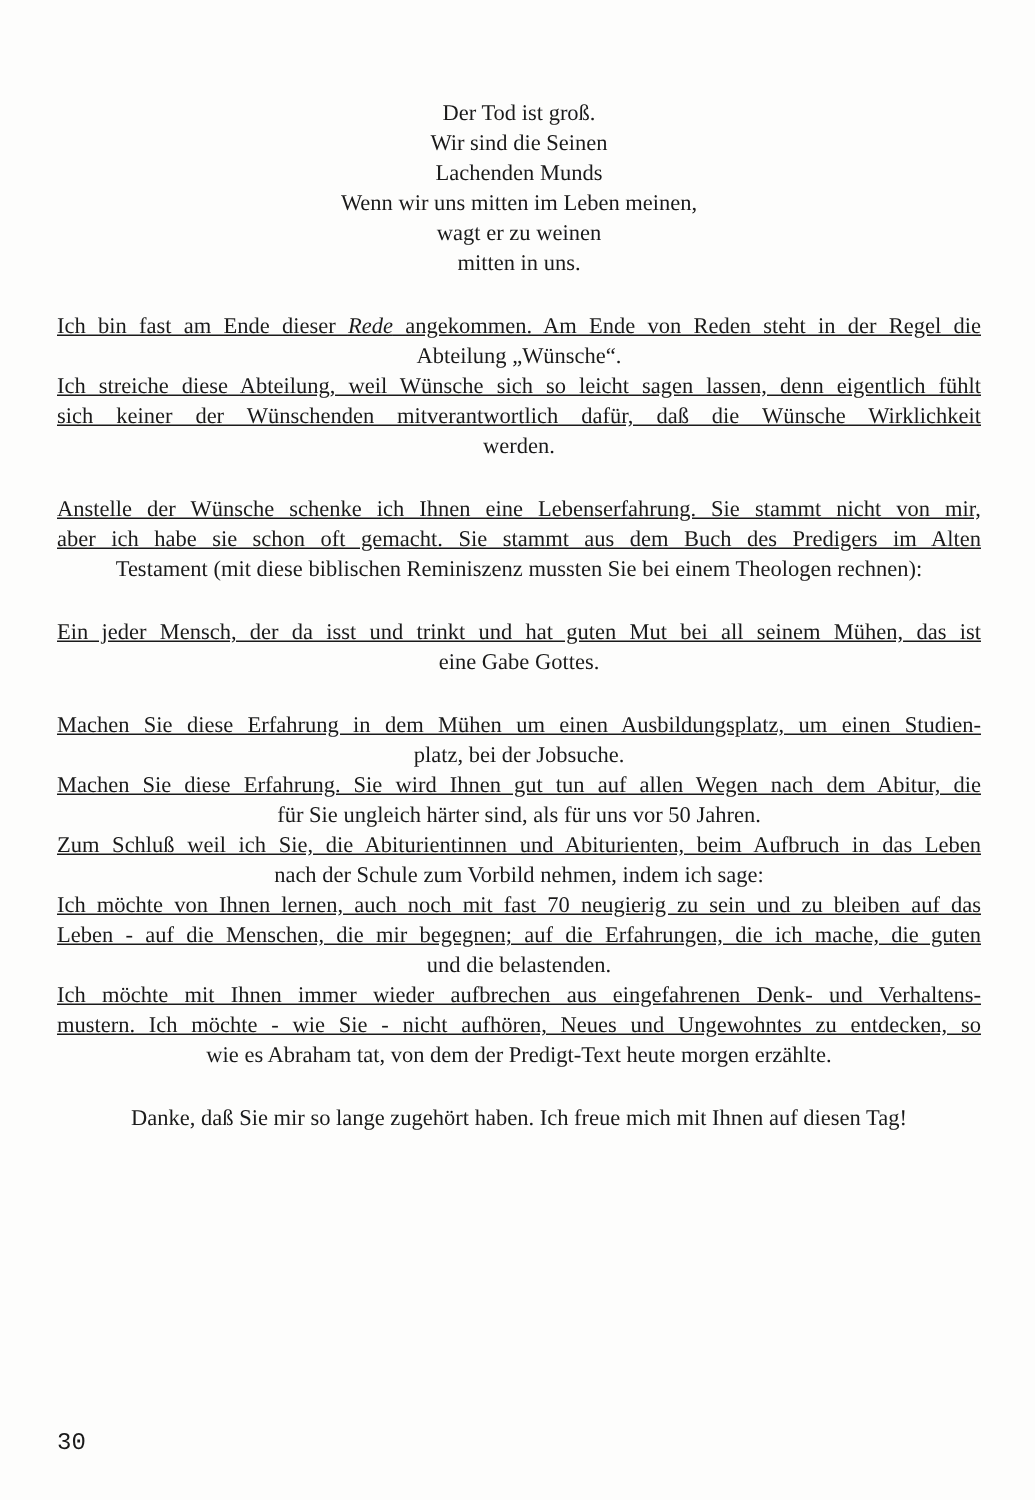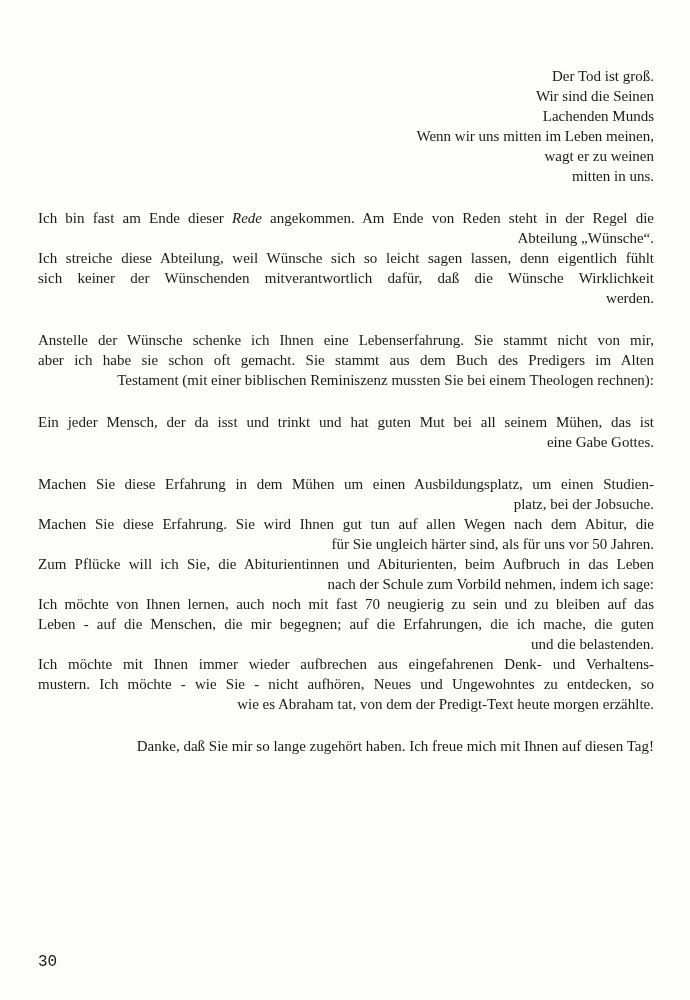--- a/index.html
+++ b/index.html
@@ -29,7 +29,7 @@
     font-size: 15px;
     line-height: 20px;
     white-space: normal;
-    text-align: right;
+    text-align: center;
   }
   .line.just {
     text-align: justify;

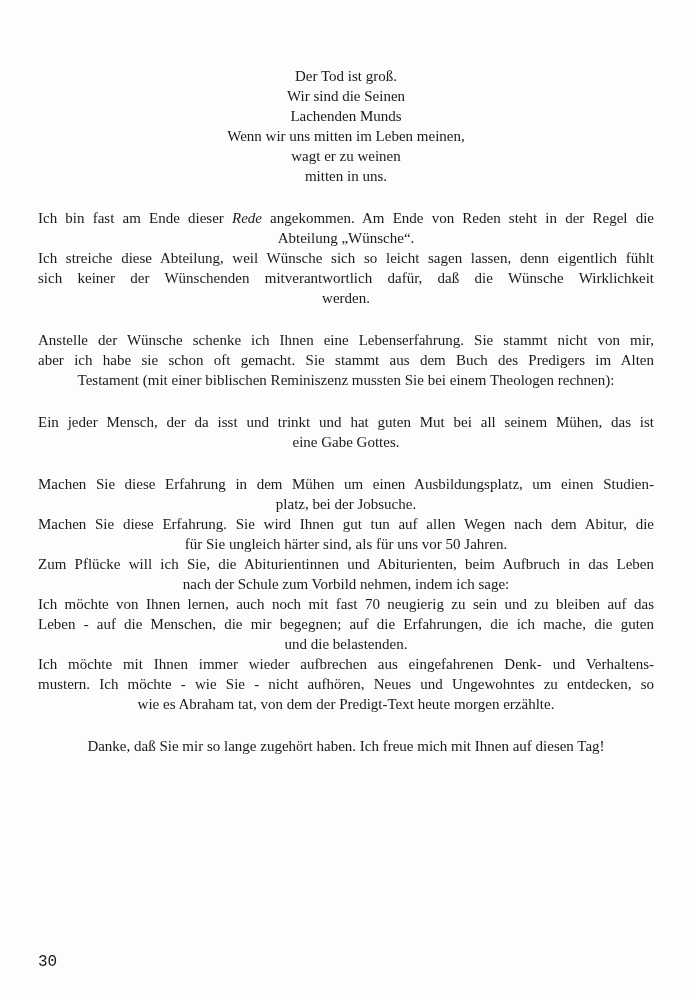--- a/index.html
+++ b/index.html
@@ -34,6 +34,7 @@
   .line.just {
     text-align: justify;
     text-align-last: justify;
+    text-decoration: underline;
   }
   .it {
     font-style: italic;

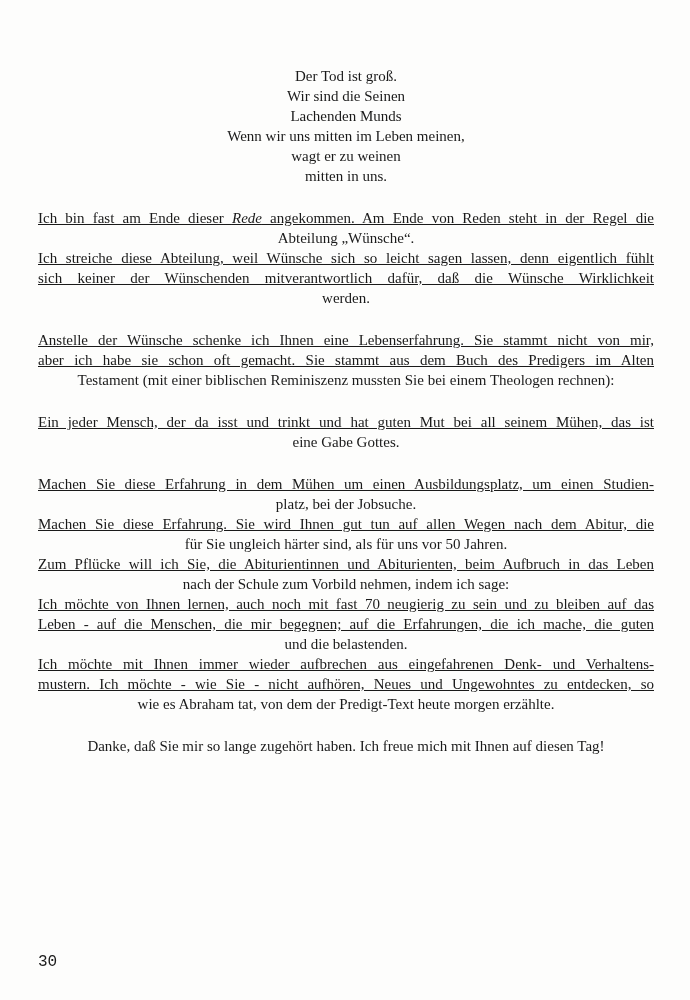--- a/index.html
+++ b/index.html
@@ -71,7 +71,7 @@
       <div class="block">
         <div class="line just"><span>Anstelle der Wünsche schenke ich Ihnen eine Lebenserfahrung. Sie stammt nicht von mir,</span></div>
         <div class="line just"><span>aber ich habe sie schon oft gemacht. Sie stammt aus dem Buch des Predigers im Alten</span></div>
-        <div class="line"><span>Testament (mit einer biblischen Reminiszenz mussten Sie bei einem Theologen rechnen):</span></div>
+        <div class="line"><span>Testament (mit diese biblischen Reminiszenz mussten Sie bei einem Theologen rechnen):</span></div>
       </div>
       <div class="block">
         <div class="line just"><span>Ein jeder Mensch, der da isst und trinkt und hat guten Mut bei all seinem Mühen, das ist</span></div>

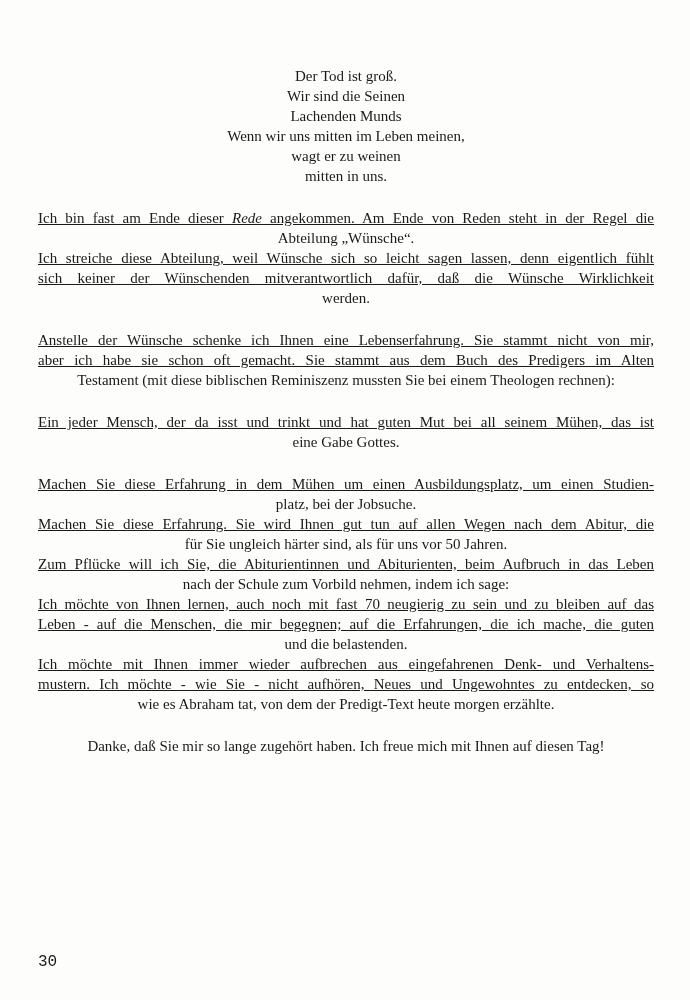--- a/index.html
+++ b/index.html
@@ -82,7 +82,7 @@
         <div class="line"><span>platz, bei der Jobsuche.</span></div>
         <div class="line just"><span>Machen Sie diese Erfahrung. Sie wird Ihnen gut tun auf allen Wegen nach dem Abitur, die</span></div>
         <div class="line"><span>für Sie ungleich härter sind, als für uns vor 50 Jahren.</span></div>
-        <div class="line just"><span>Zum Pflücke will ich Sie, die Abiturientinnen und Abiturienten, beim Aufbruch in das Leben</span></div>
+        <div class="line just"><span>Zum Schluß weil ich Sie, die Abiturientinnen und Abiturienten, beim Aufbruch in das Leben</span></div>
         <div class="line"><span>nach der Schule zum Vorbild nehmen, indem ich sage:</span></div>
         <div class="line just"><span>Ich möchte von Ihnen lernen, auch noch mit fast 70 neugierig zu sein und zu bleiben auf das</span></div>
         <div class="line just"><span>Leben - auf die Menschen, die mir begegnen; auf die Erfahrungen, die ich mache, die guten</span></div>

